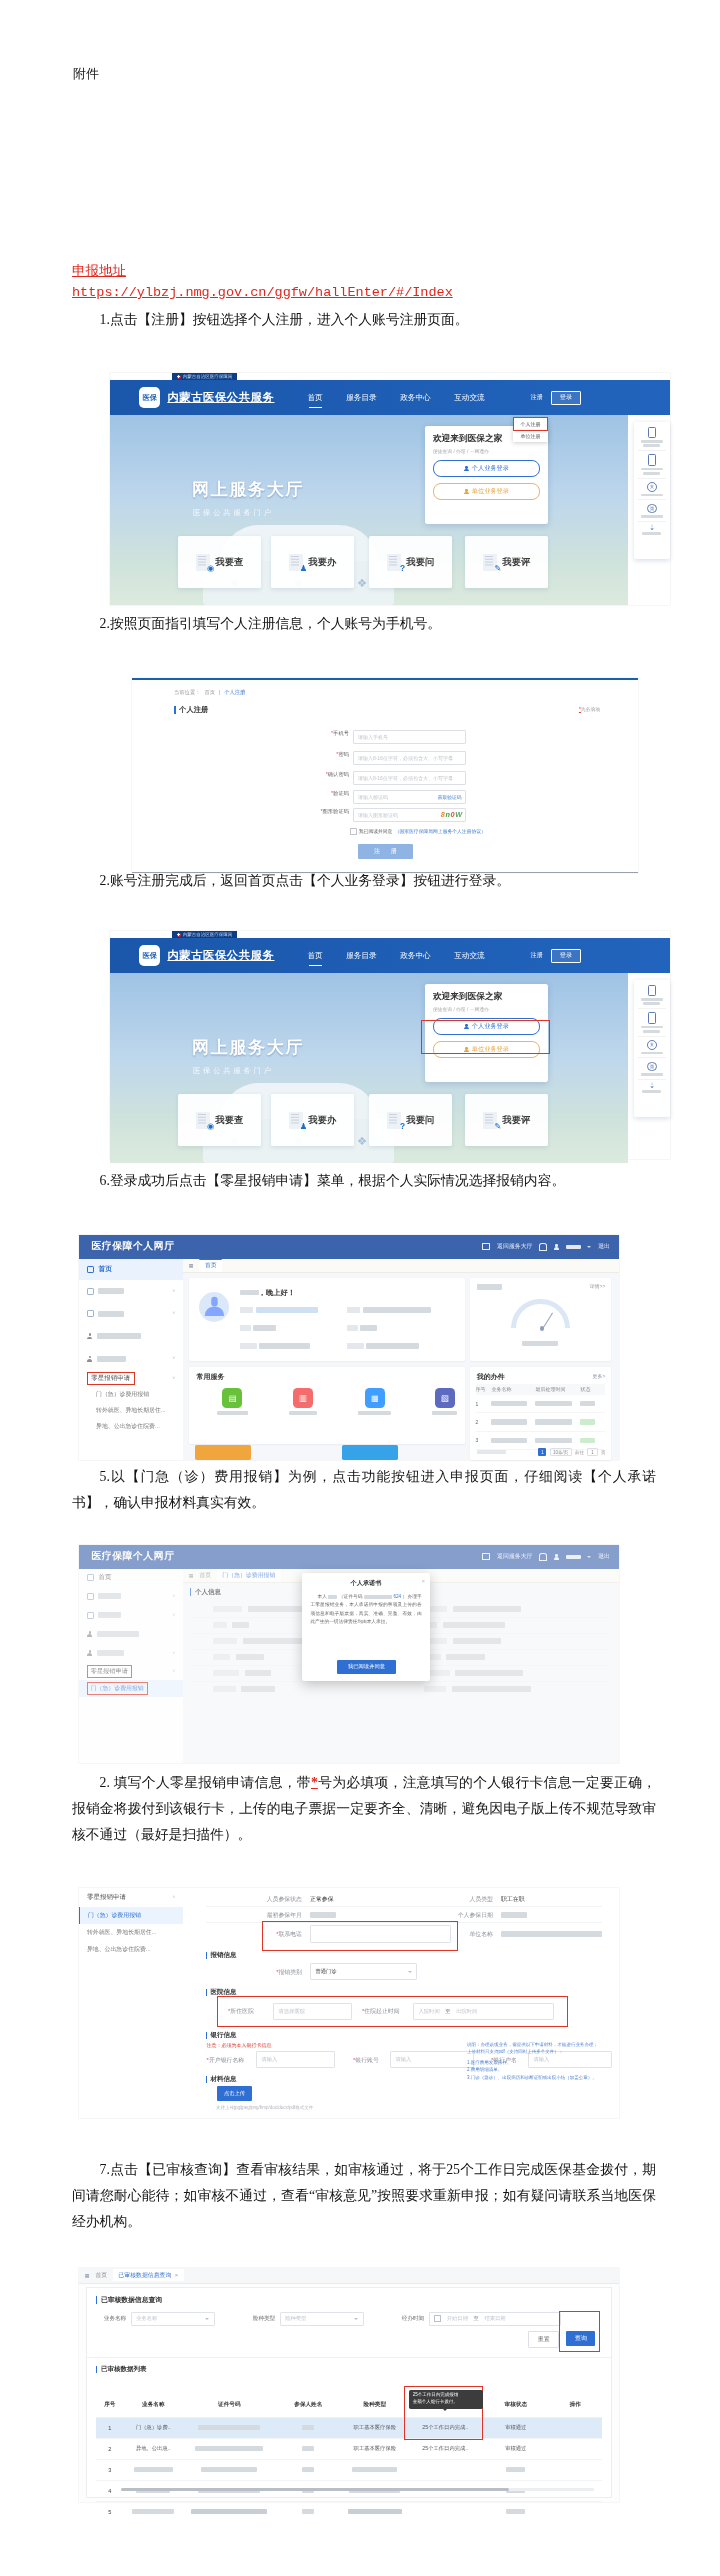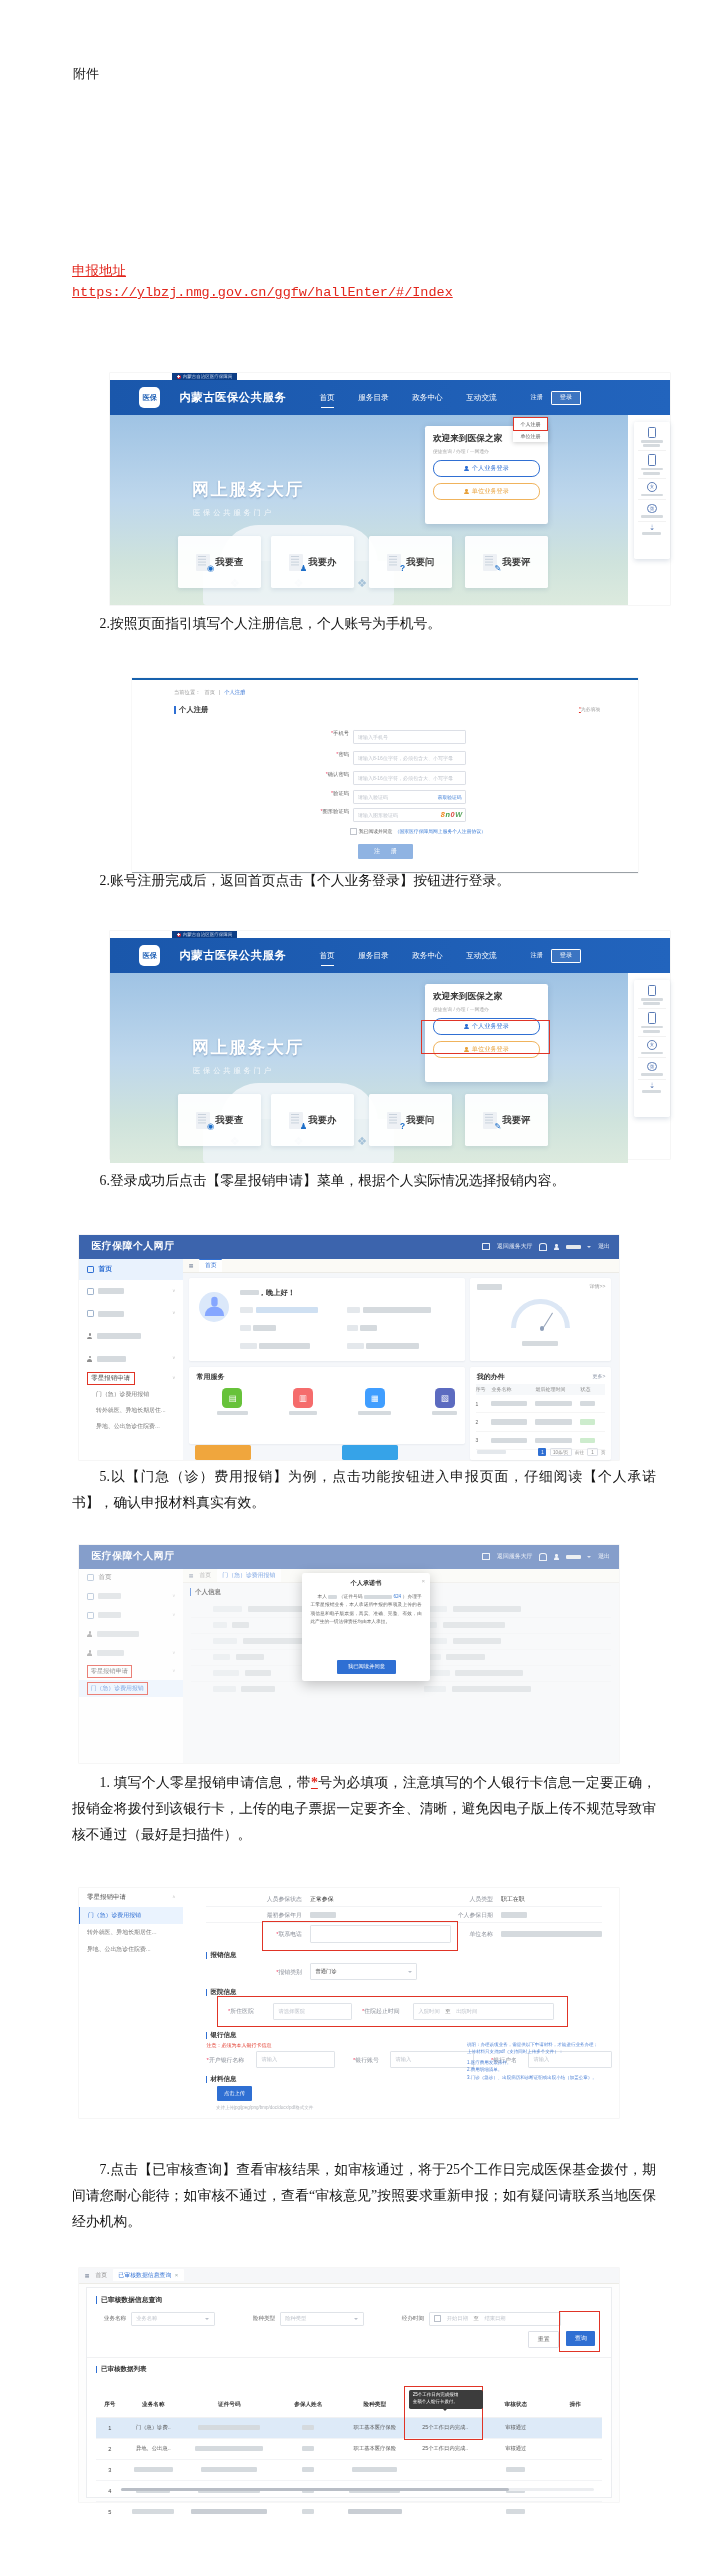--- a/index.html
+++ b/index.html
@@ -157,6 +157,7 @@
   <div class="abs red" style="left:72px;top:262px;font-size:13.5px;">申报地址</div>
   <div class="abs red" style="left:72px;top:285px;font-size:13.5px;font-family:'Liberation Mono','DejaVu Sans Mono',monospace;">https://ylbzj.nmg.gov.cn/ggfw/hallEnter/#/Index</div>
 
+  <div class="para" style="top:307px;">1.点击【注册】按钮选择个人注册，进入个人账号注册页面。</div>
   <div class="para" style="top:611px;">2.按照页面指引填写个人注册信息，个人账号为手机号。</div>
   <div class="para" style="top:868px;">2.账号注册完成后，返回首页点击【个人业务登录】按钮进行登录。</div>
   <div class="para" style="top:1168px;">6.登录成功后点击【零星报销申请】菜单，根据个人实际情况选择报销内容。</div>

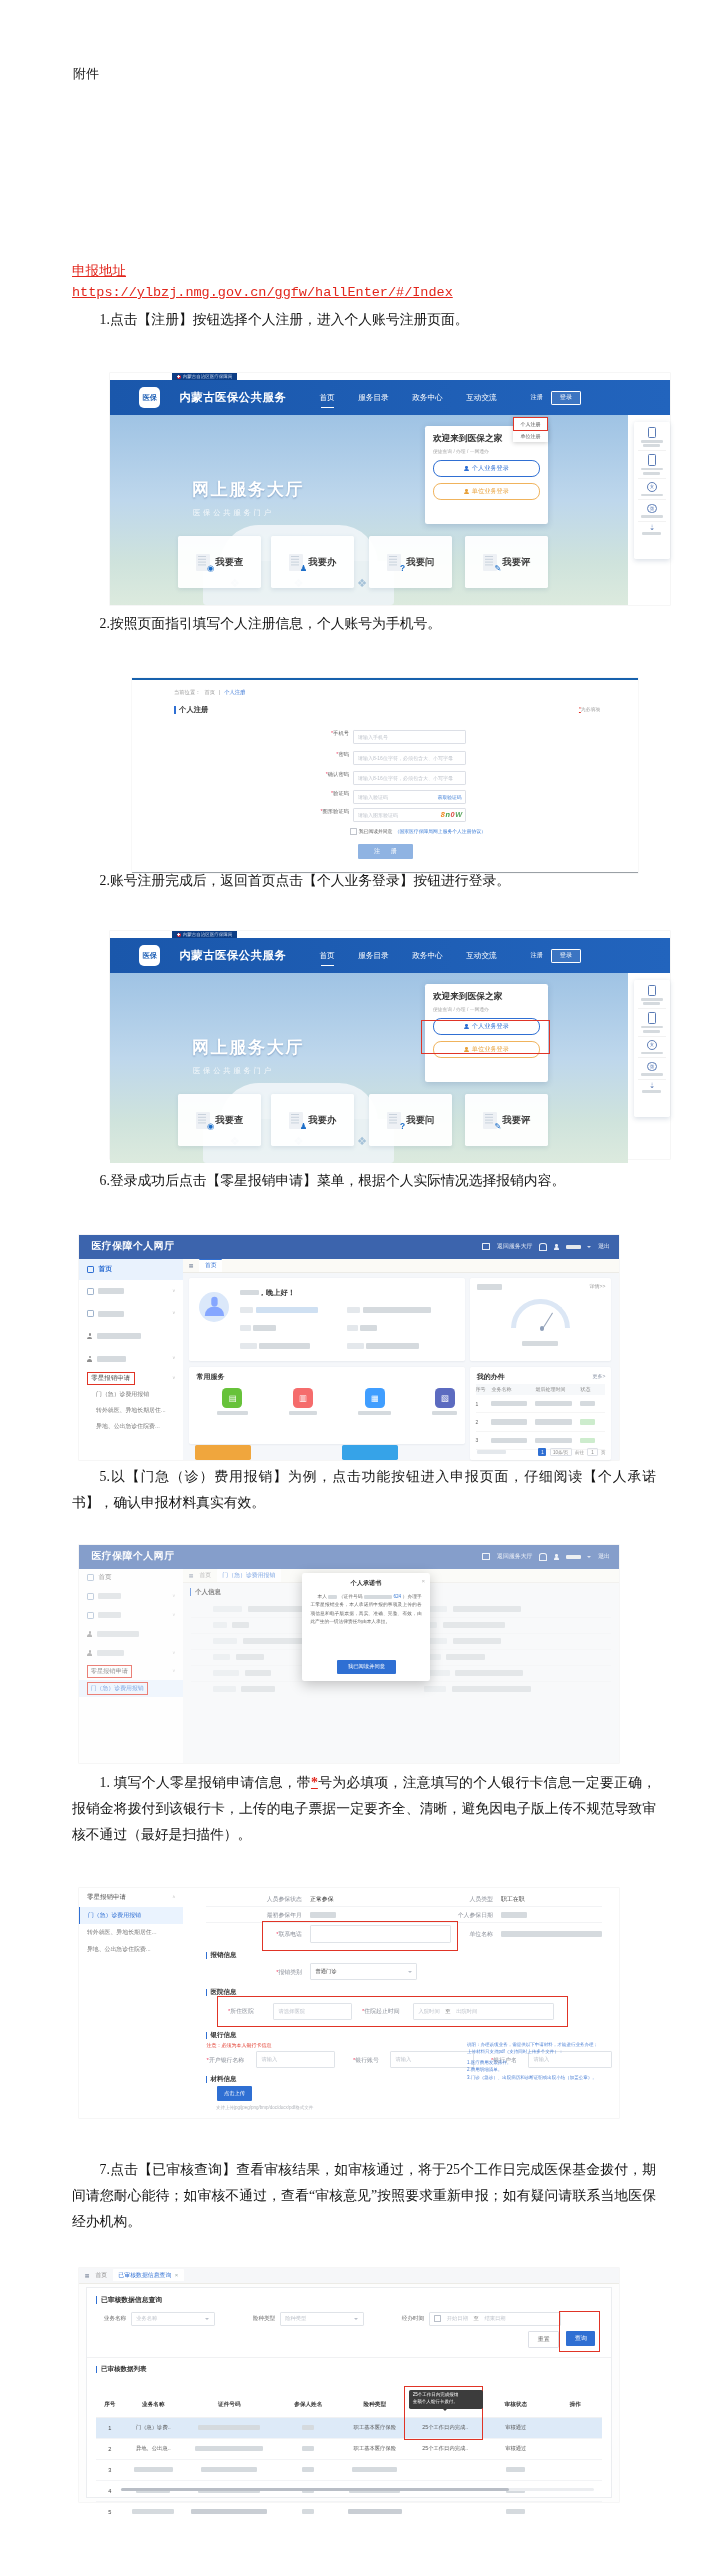--- a/index.html
+++ b/index.html
@@ -22,7 +22,7 @@
             display:flex;align-items:center;color:#fff;}
   .p-logo{width:21.4px;height:21.4px;margin-left:29px;background:#fff;border-radius:5px;color:#1d5fb5;
           display:flex;align-items:center;justify-content:center;font-weight:bold;font-size:7.3px;}
-  .p-name{font-size:11.3px;font-weight:bold;margin-left:19px;letter-spacing:0.6px;}
+  .p-name{font-size:11.3px;font-weight:bold;margin-left:7px;letter-spacing:0.6px;text-decoration:underline;}
   .p-nav{display:flex;gap:23.6px;margin-left:33px;font-size:7.6px;}
   .p-nav span{cursor:pointer;}
   .p-nav .on{position:relative;}

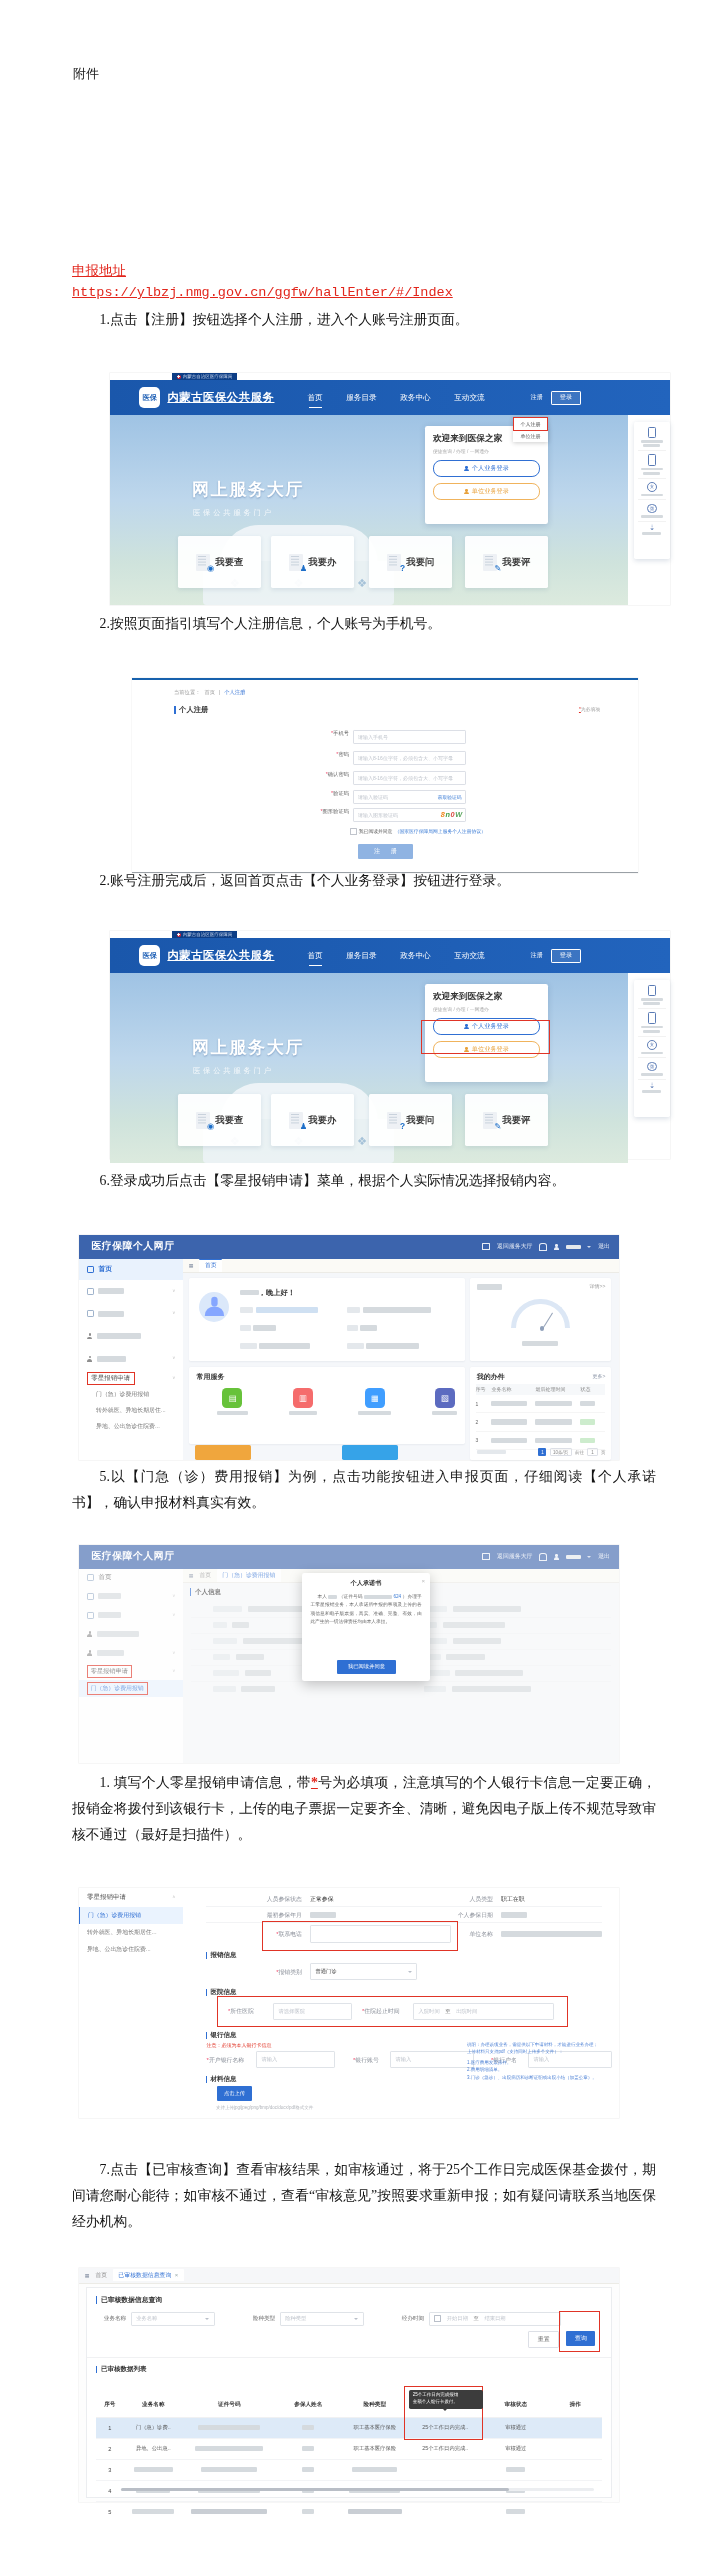--- a/index.html
+++ b/index.html
@@ -162,7 +162,7 @@
   <div class="para" style="top:868px;">2.账号注册完成后，返回首页点击【个人业务登录】按钮进行登录。</div>
   <div class="para" style="top:1168px;">6.登录成功后点击【零星报销申请】菜单，根据个人实际情况选择报销内容。</div>
   <div class="para" style="top:1464px;">5.以【门急（诊）费用报销】为例，点击功能按钮进入申报页面，仔细阅读【个人承诺书】，确认申报材料真实有效。</div>
-  <div class="para" style="top:1770px;"><span>1. 填写个人零星报销申请信息，带</span><span class="red" style="font-weight:bold;">*</span><span>号为必填项，注意填写的个人银行卡信息一定要正确，报销金将拨付到该银行卡，上传的电子票据一定要齐全、清晰，避免因电子版上传不规范导致审核不通过（最好是扫描件）。</span></div>
+  <div class="para" style="top:1770px;"><span>2. 填写个人零星报销申请信息，带</span><span class="red" style="font-weight:bold;">*</span><span>号为必填项，注意填写的个人银行卡信息一定要正确，报销金将拨付到该银行卡，上传的电子票据一定要齐全、清晰，避免因电子版上传不规范导致审核不通过（最好是扫描件）。</span></div>
   <div class="para" style="top:2157px;">7.点击【已审核查询】查看审核结果，如审核通过，将于25个工作日完成医保基金拨付，期间请您耐心能待；如审核不通过，查看“审核意见”按照要求重新申报；如有疑问请联系当地医保经办机构。</div>
 
   <div class="portal" style="top:373px;">

